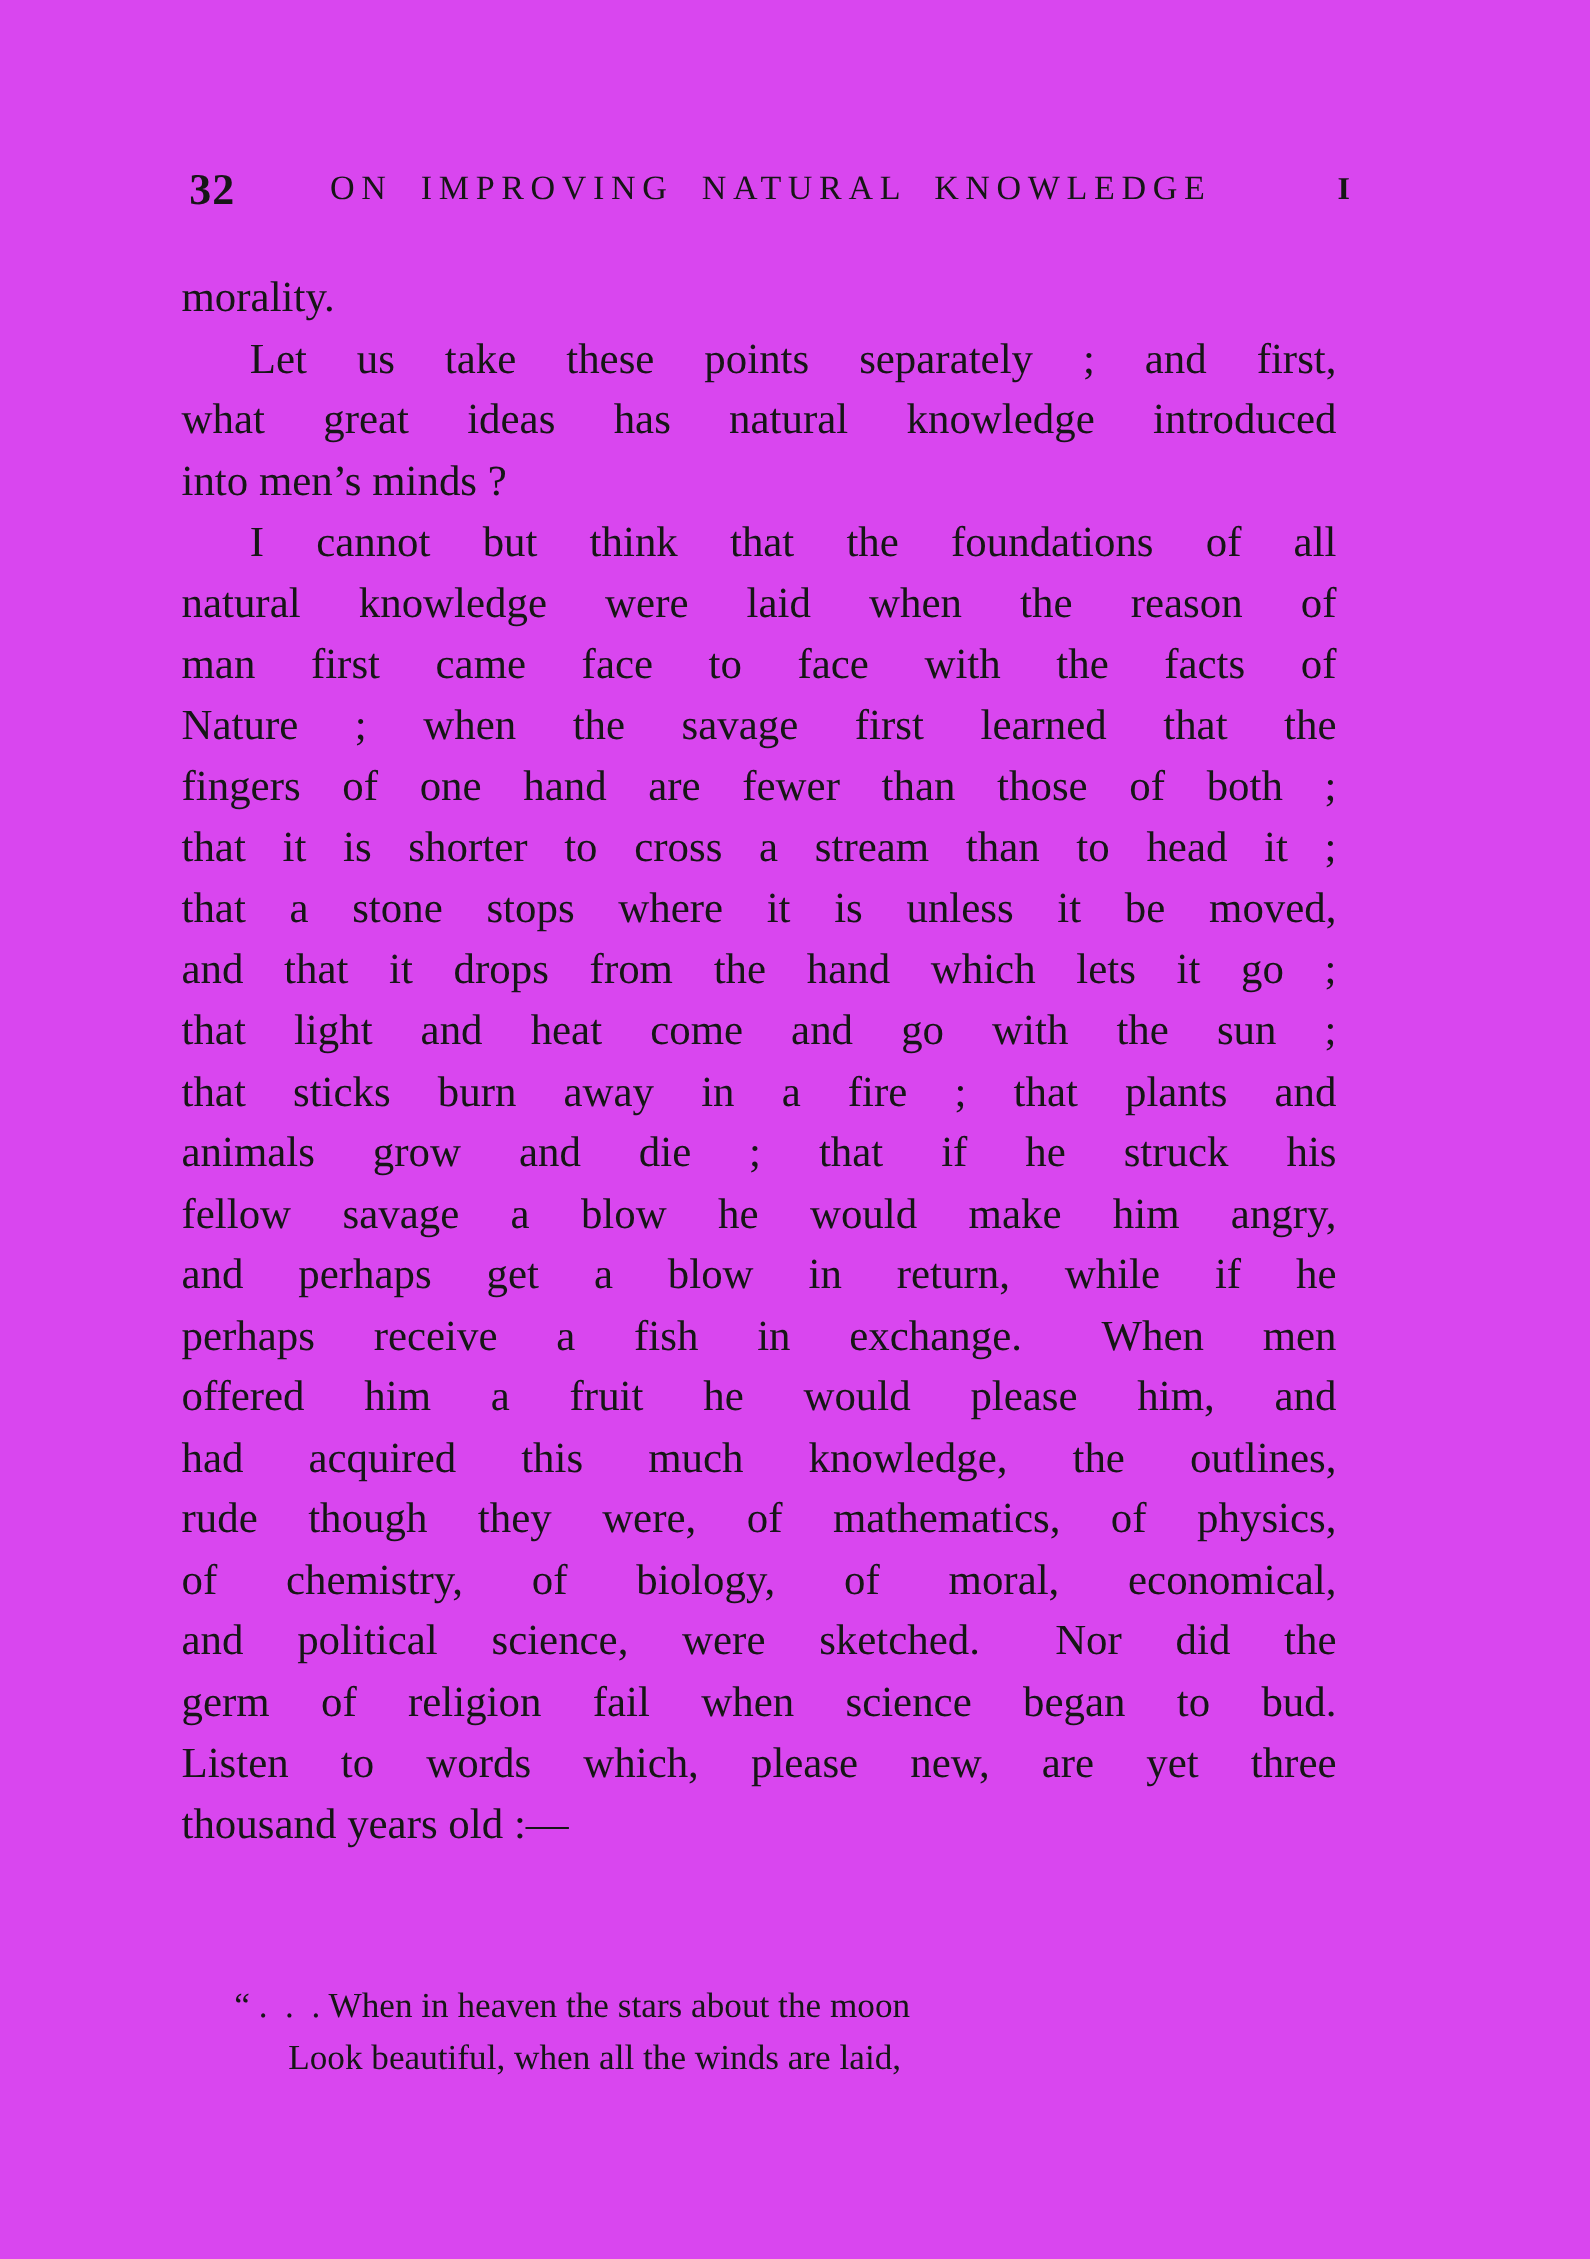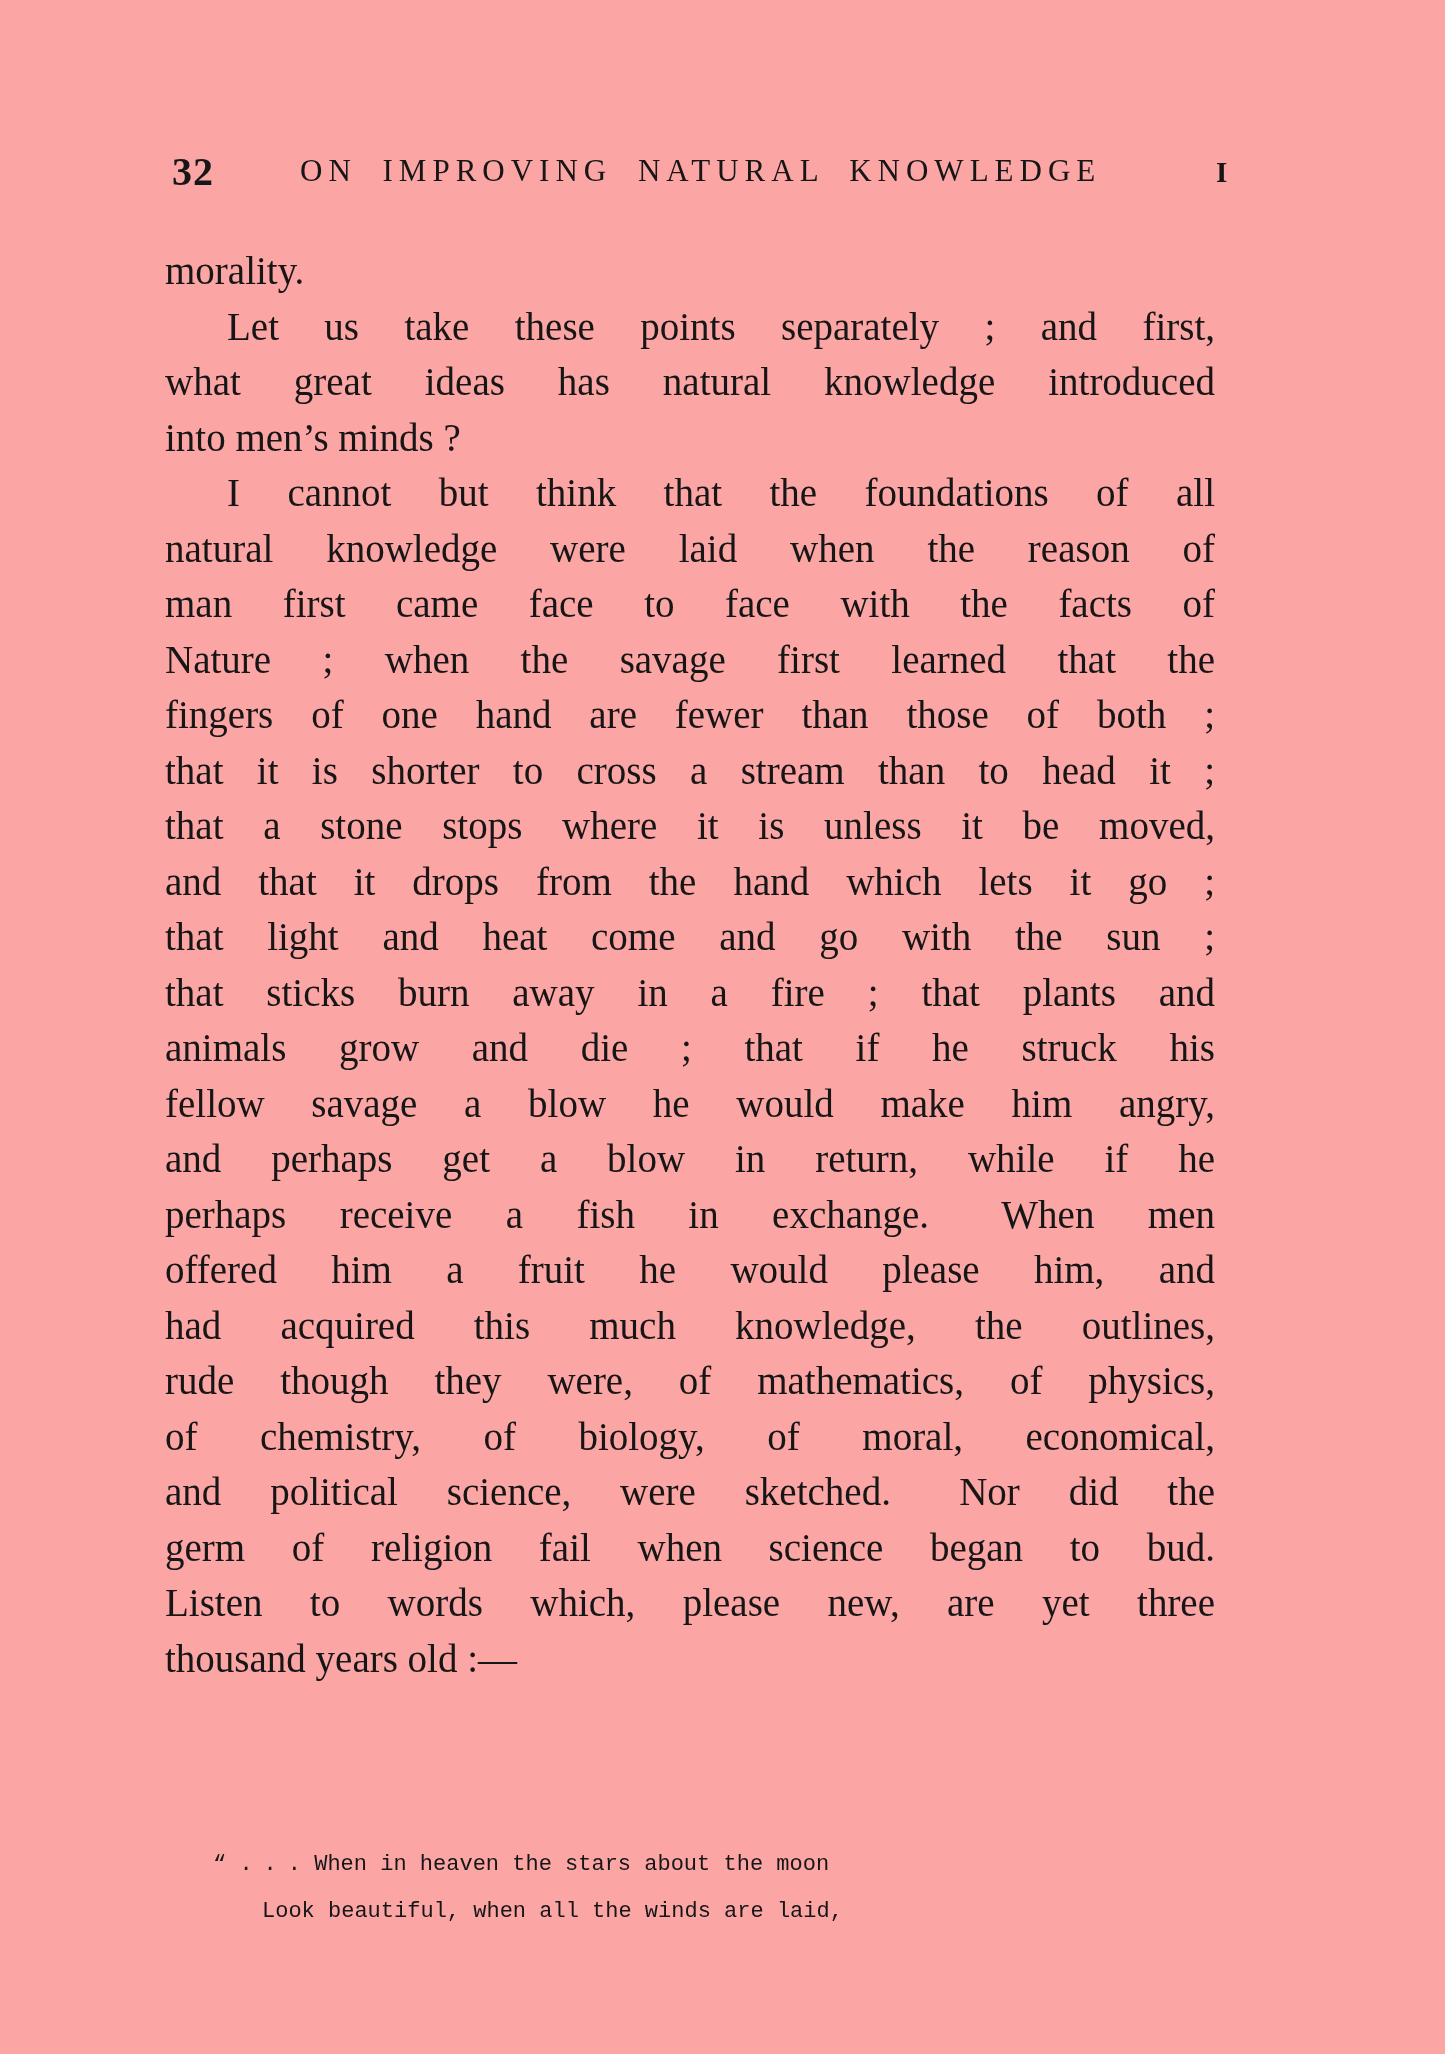--- a/index.html
+++ b/index.html
@@ -11,7 +11,7 @@
     position: relative;
     width: 1445px;
     height: 2054px;
-    background: #fca5a5;
+    background: #d946ef;
     color: #161616;
     font-family: "Liberation Serif", "DejaVu Serif", serif;
     overflow: hidden;

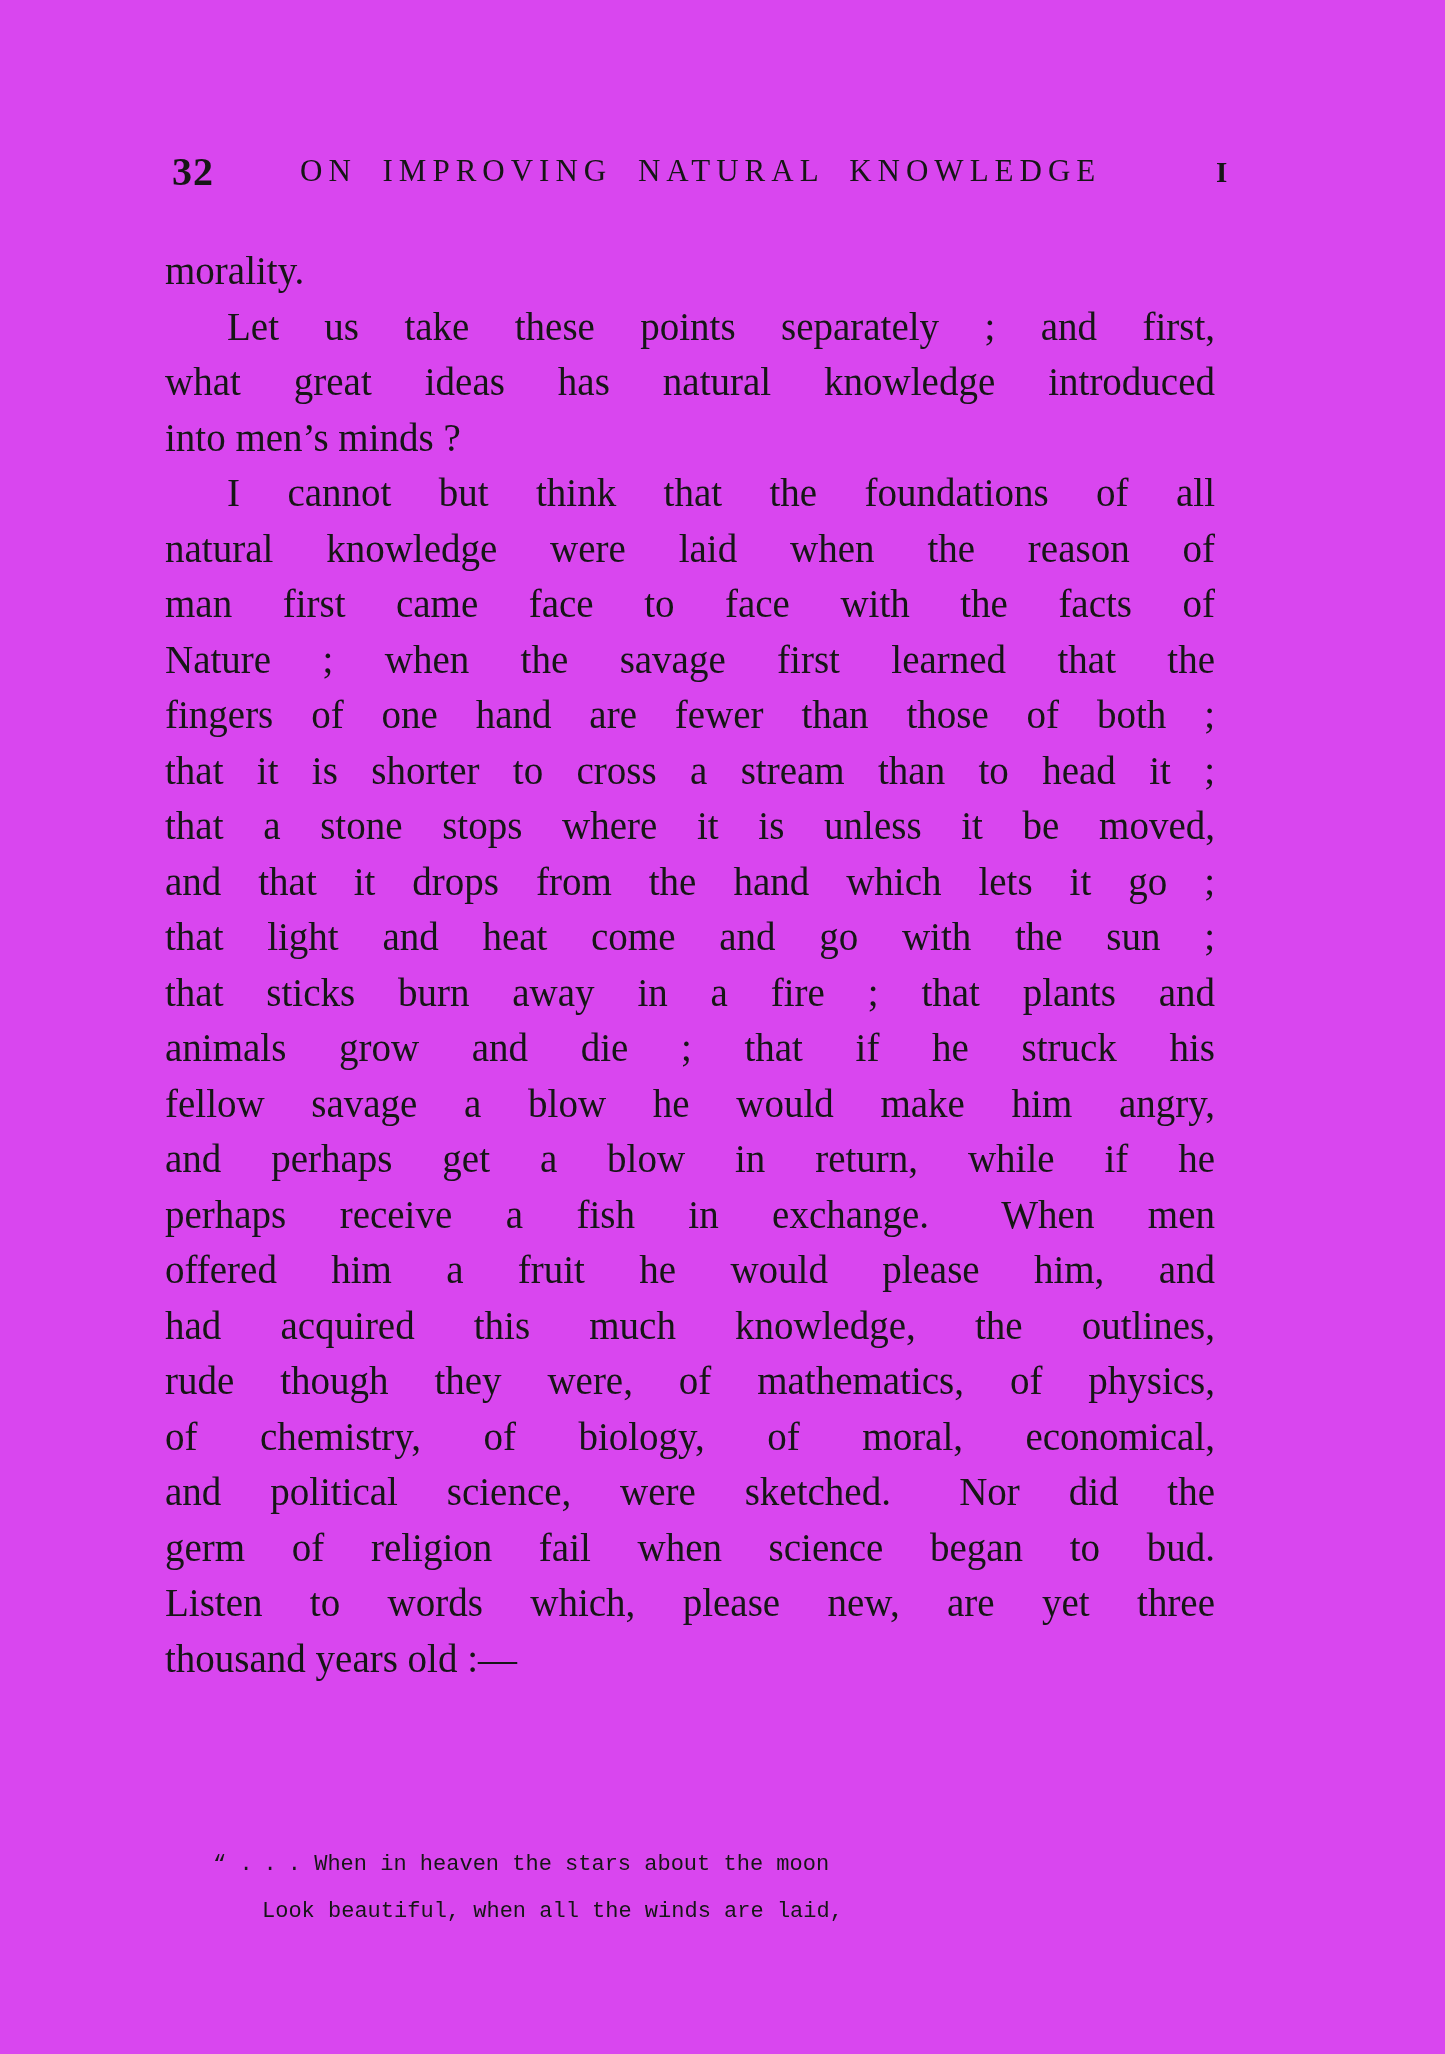--- a/index.html
+++ b/index.html
@@ -70,12 +70,11 @@
   
   .verse {
     position: absolute;
-    top: 1841px;
+    top: 1800px;
     left: 165px;
     width: 1050px;
-    font-size: 22px;
+    font-size: 32px;
     line-height: 47px;
-    font-family: Liberation Mono, monospace;
   }
   .verse-line { white-space: pre-wrap; }
   .verse-line.v1 { padding-left: 48px; }

